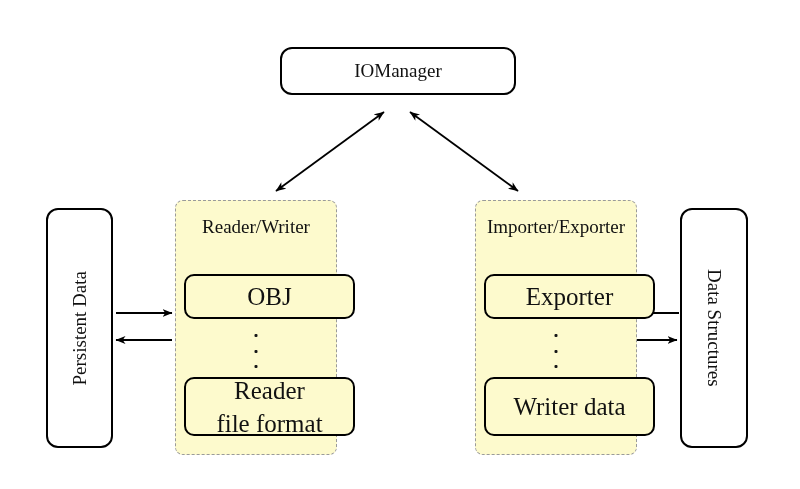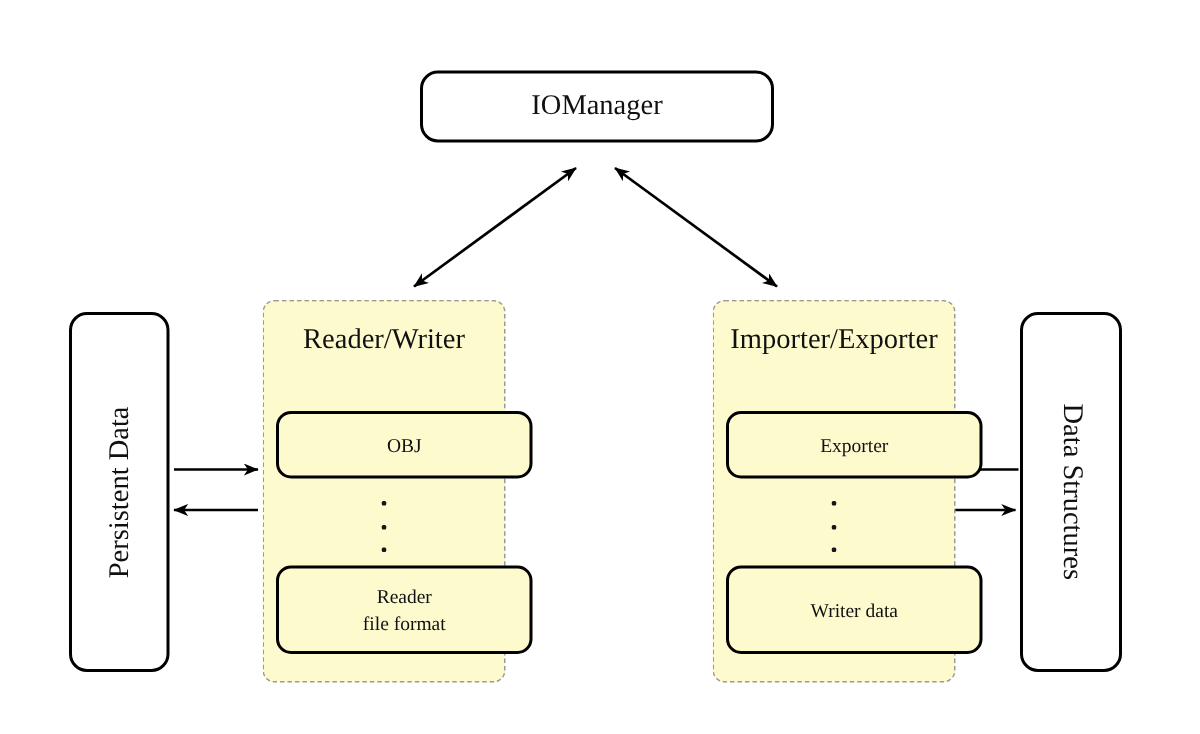--- a/index.html
+++ b/index.html
@@ -25,7 +25,7 @@
   .item-box{position:absolute;left:8px;width:171px;box-sizing:border-box;
             background:#FDFACD;border:2.5px solid #000;border-radius:10px;
             display:flex;flex-direction:column;align-items:center;justify-content:center;
-            font-size:13px;line-height:1.32;text-align:center;}
+            font-size:25px;line-height:1.32;text-align:center;}
   .item-1{top:73px;height:45px;}
   .item-2{top:176px;height:59px;}
   .dots{position:absolute;left:50%;transform:translateX(-50%);top:133px;height:34px;

